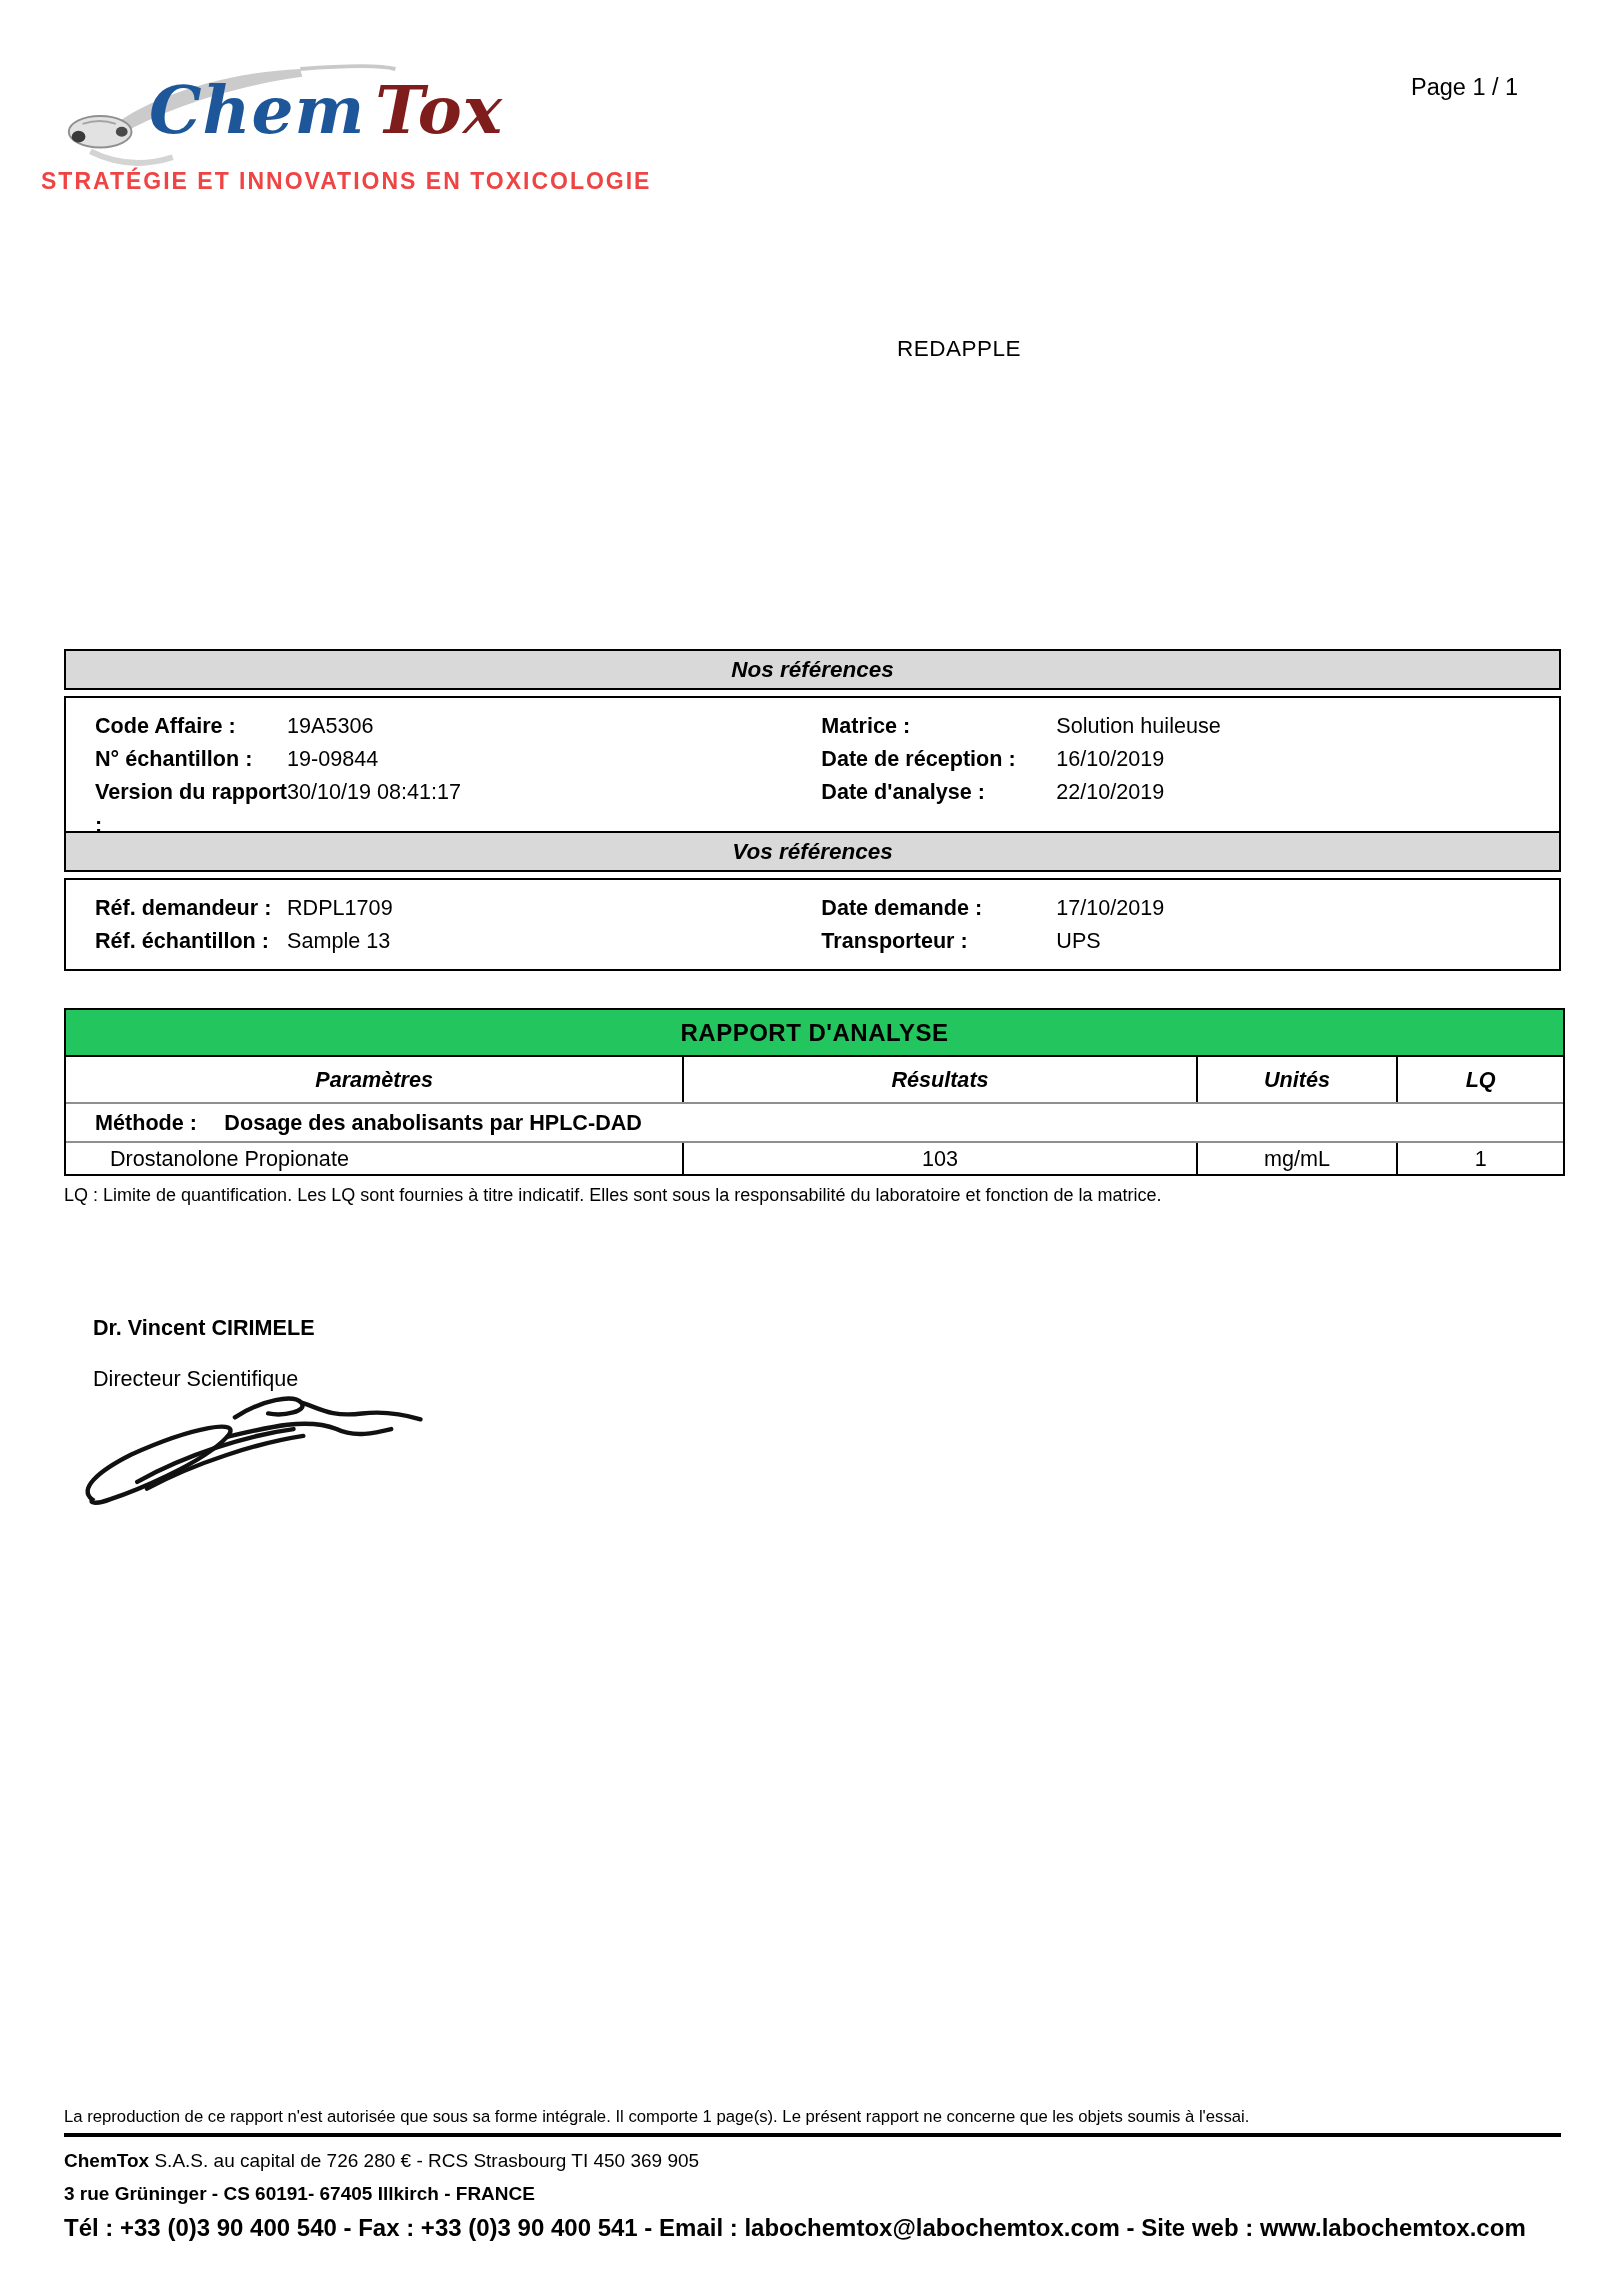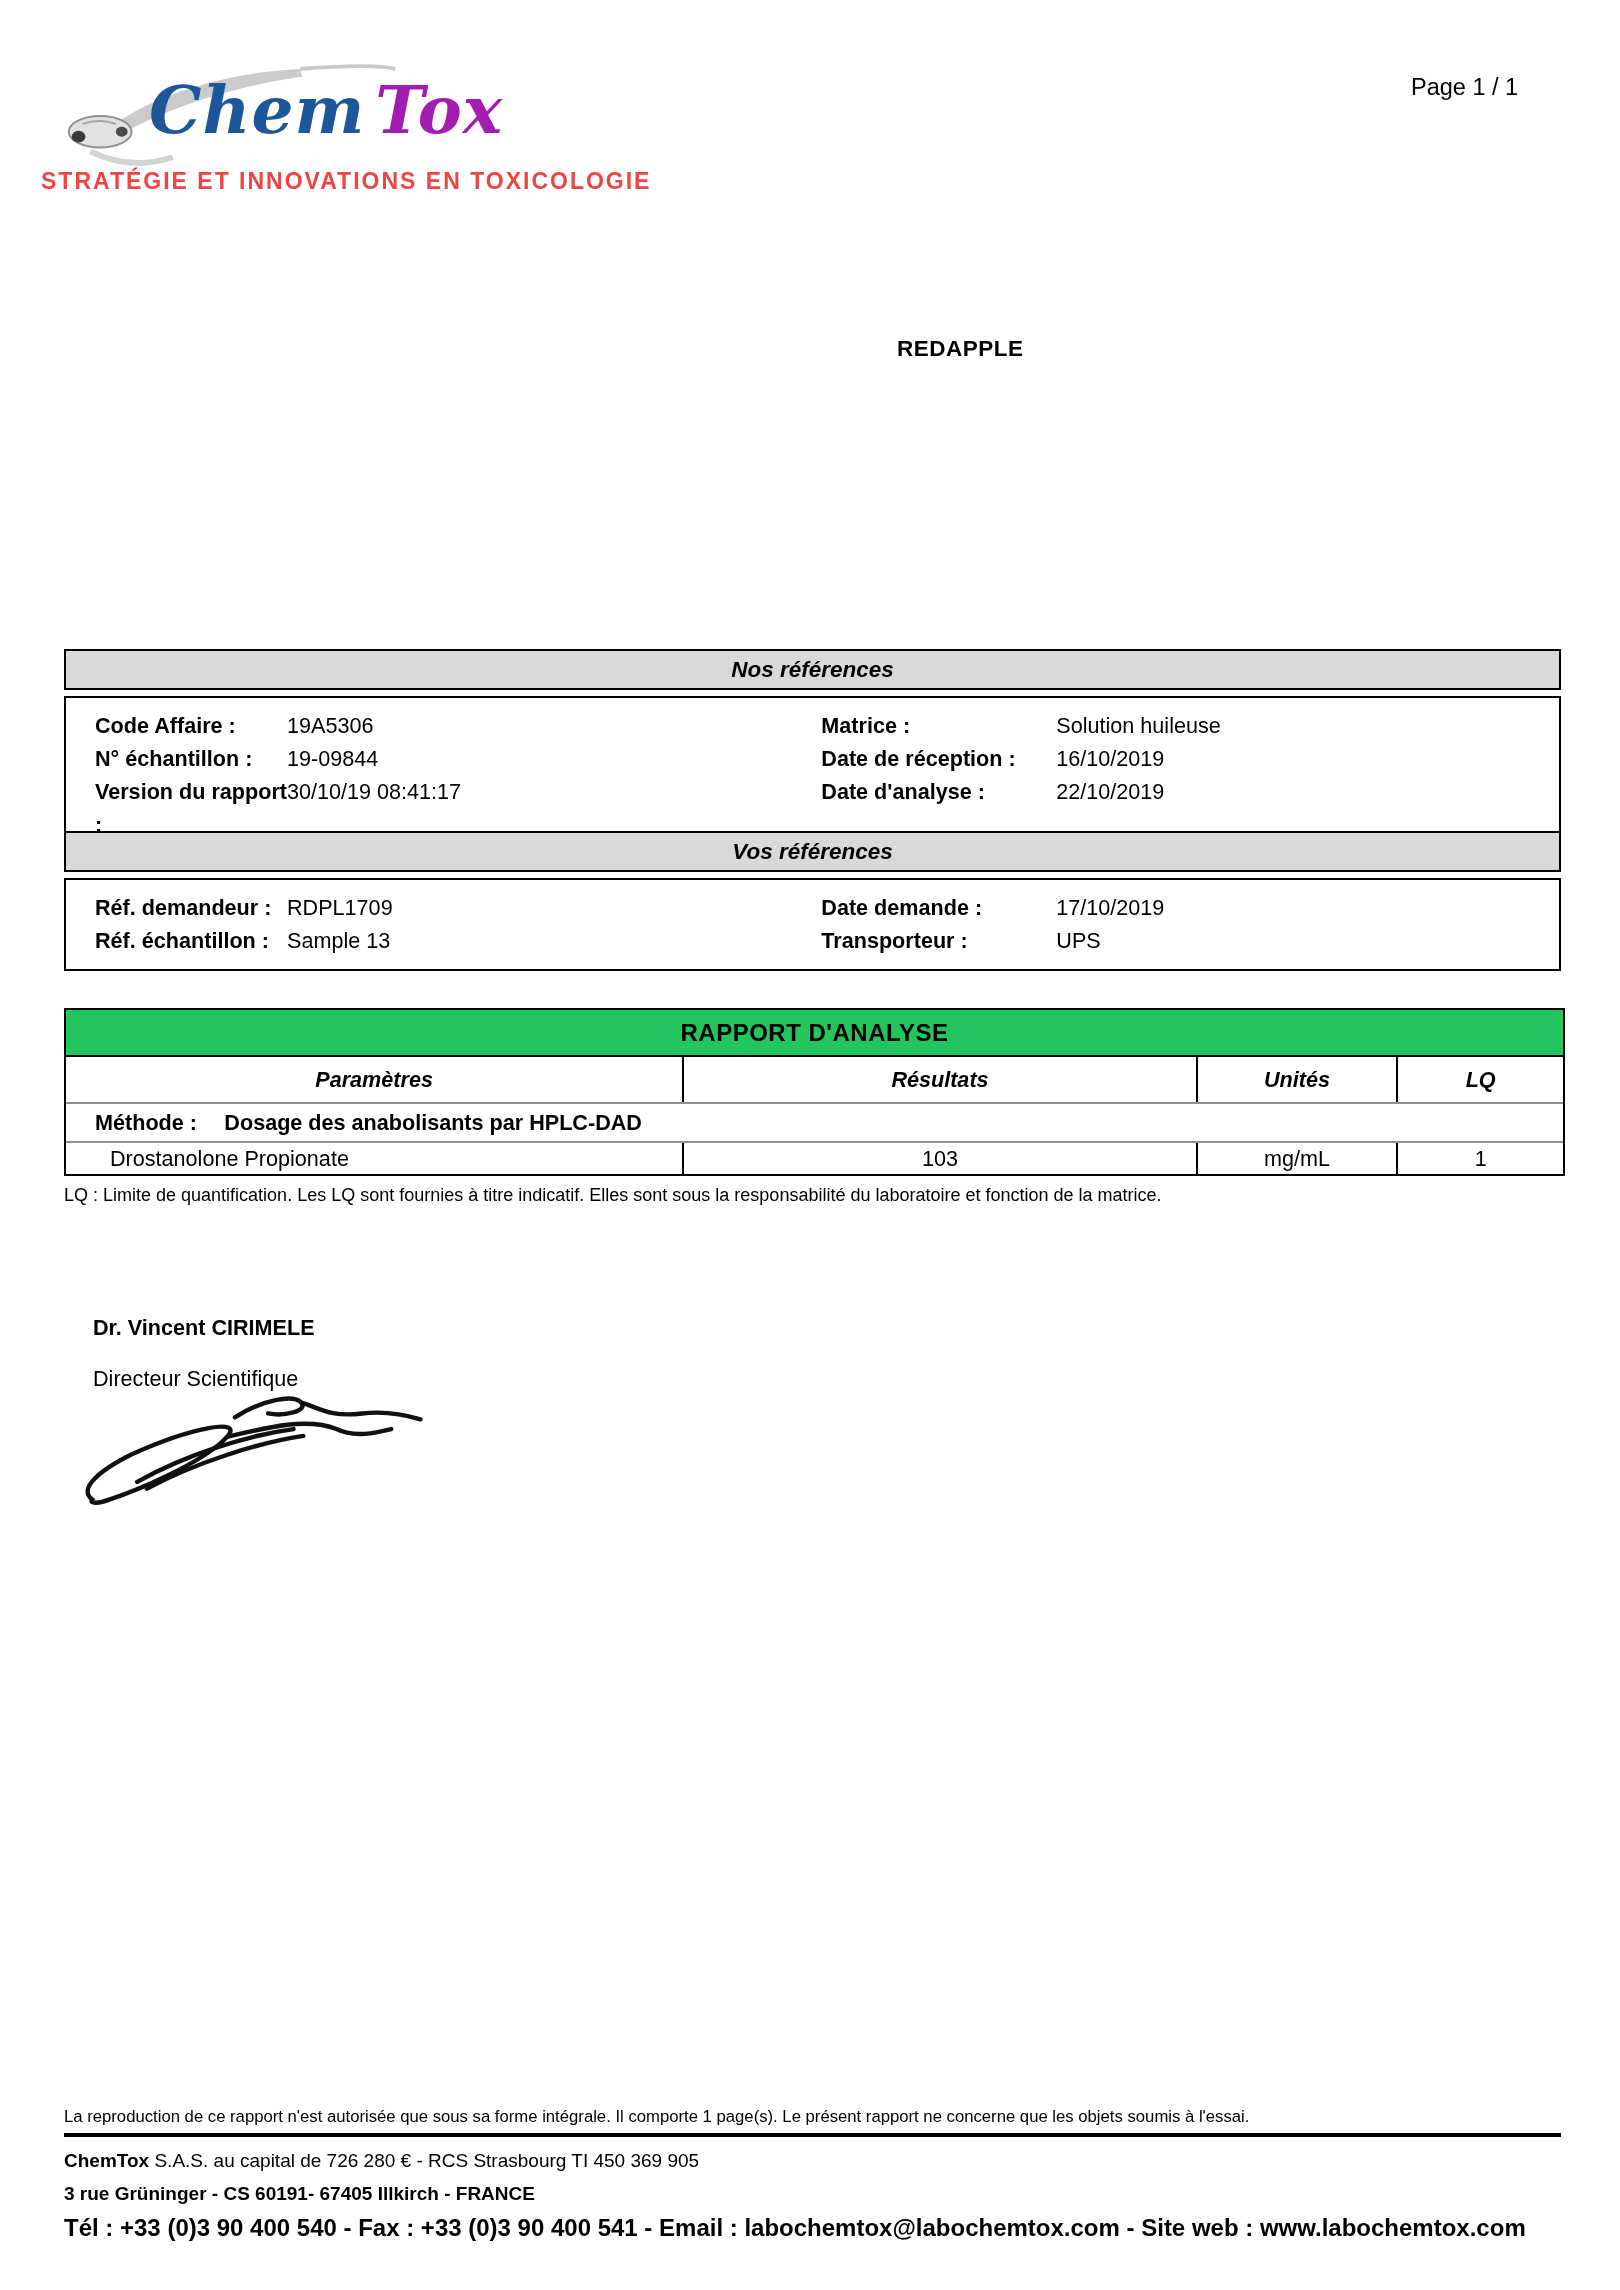--- a/index.html
+++ b/index.html
@@ -92,7 +92,7 @@
     <path d="M 26,64 Q 44,58 60,64" stroke="#a5a5a5" stroke-width="2" fill="none"></path>
   </svg>
   <div class="logo-text">
-    <span class="logo-chem" style="color: rgb(29, 87, 153);">Chem</span><span class="logo-tox" style="color: #a21caf;">Tox</span>
+    <span class="logo-chem" style="color: rgb(29, 87, 153);">Chem</span><span class="logo-tox" style="color: #7f1d1d;">Tox</span>
   </div>
 </div>
 <div class="abs tagline">STRATÉGIE ET INNOVATIONS EN TOXICOLOGIE</div>

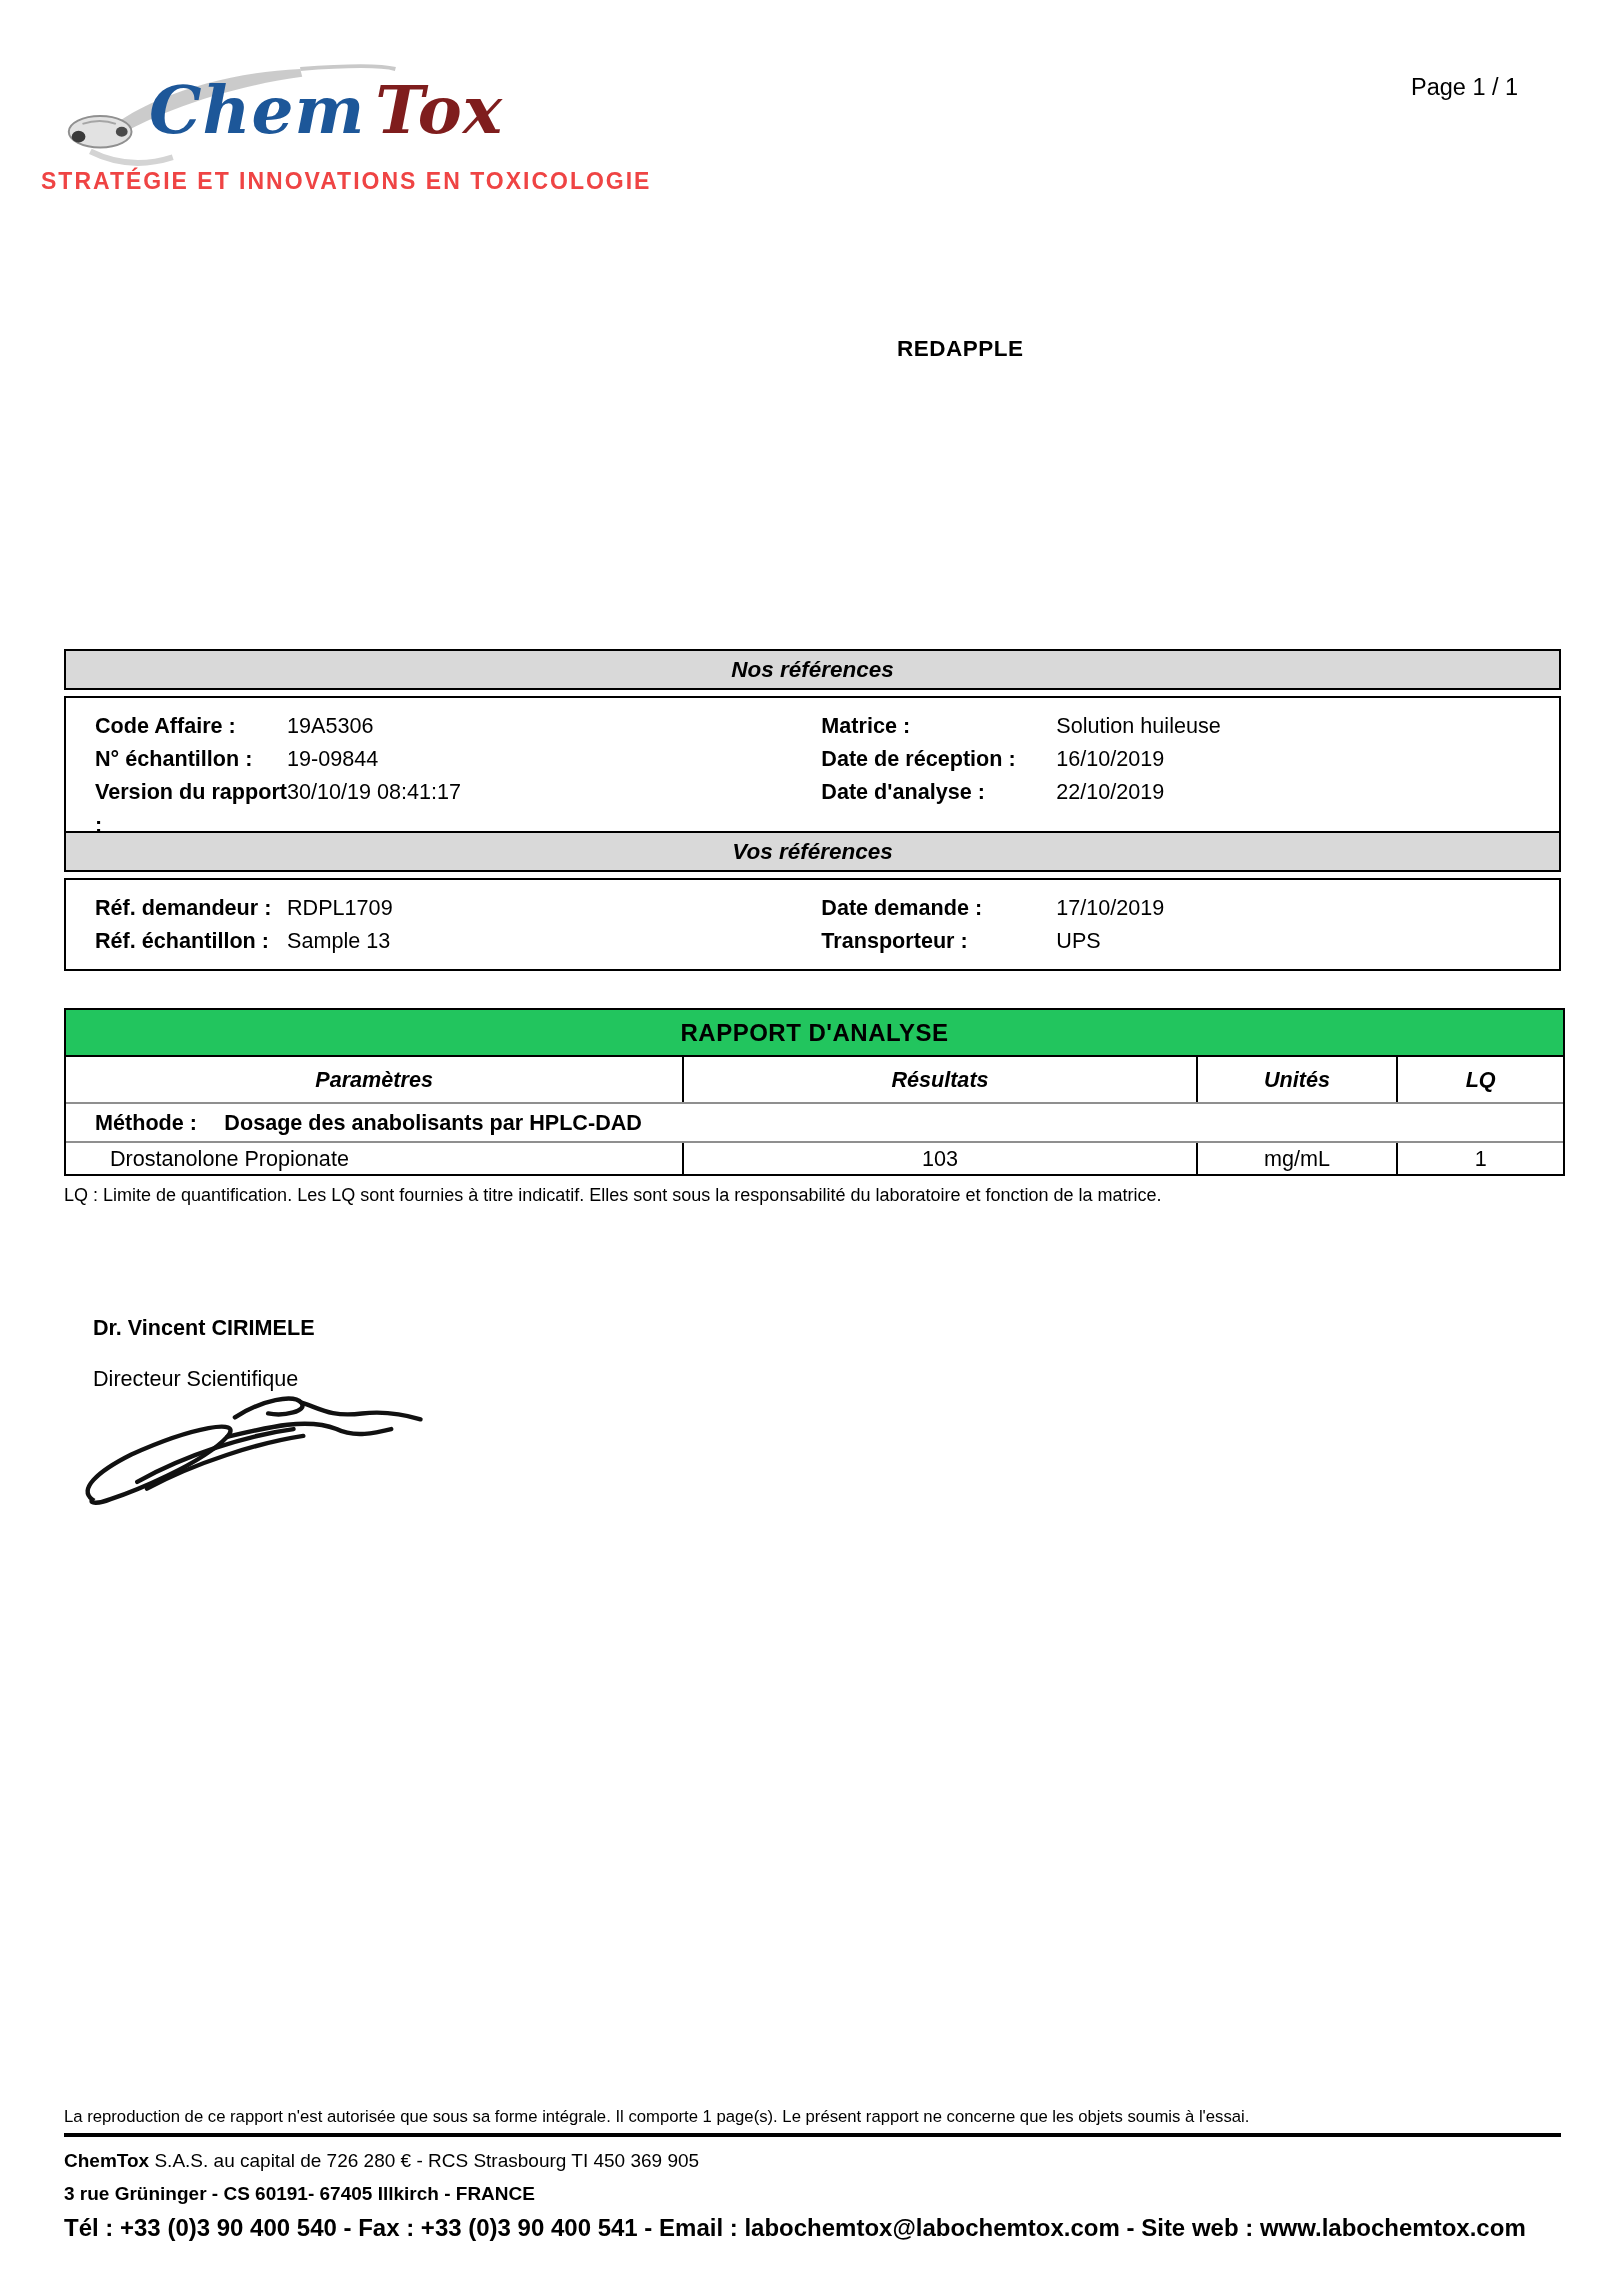--- a/index.html
+++ b/index.html
@@ -23,7 +23,7 @@
 
   .page-num{left:1411px;top:74px;font-size:23.5px;}
 
-  .sample-title{left:897px;top:336px;font-size:22.5px;letter-spacing:0.5px;font-weight:bold;}
+  .sample-title{left:897px;top:336px;font-size:22.5px;letter-spacing:0.5px;font-weight:normal;}
 
   
   .refs{left:64px;width:1497px;}

